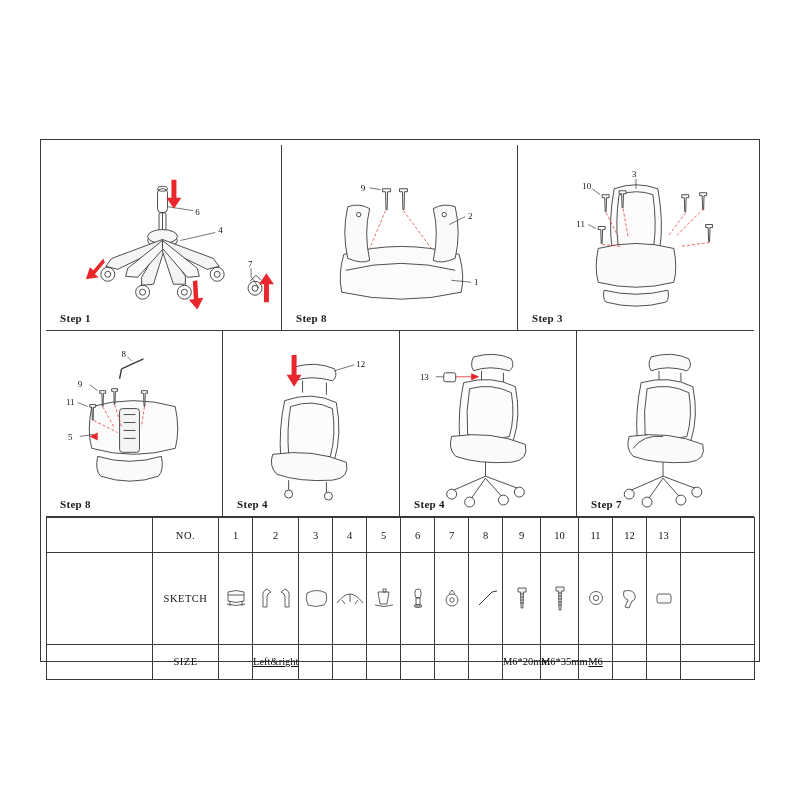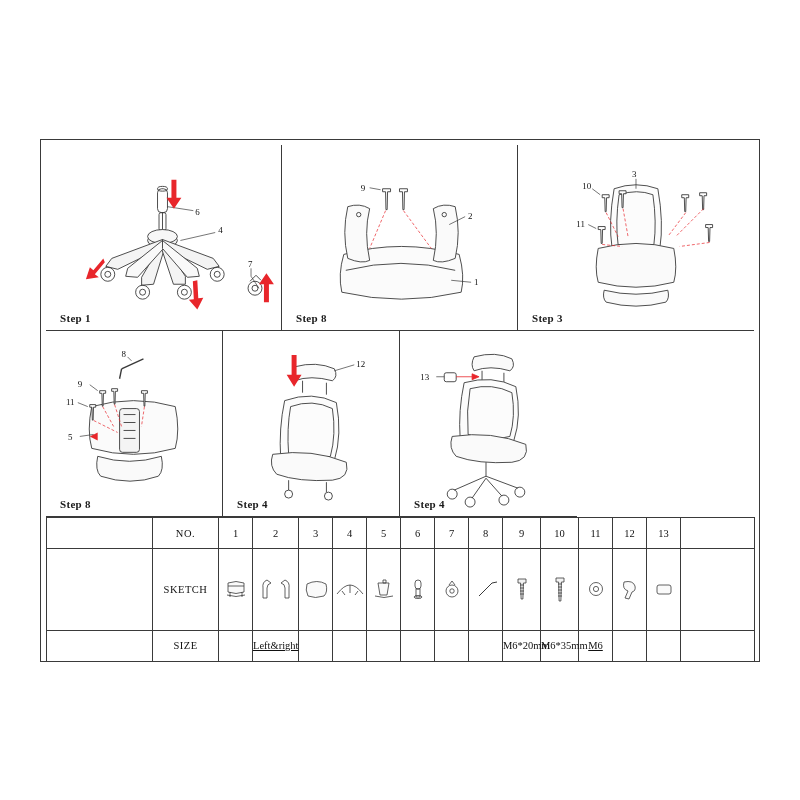--- a/index.html
+++ b/index.html
@@ -344,6 +344,27 @@
       <div class="step-label">Step 4</div>
     </div>
 
+    <div class="step-cell">
+      <div class="art">
+        <svg viewBox="0 0 177 186" xmlns="http://www.w3.org/2000/svg">
+          <g fill="none" stroke="#3a3a3a" stroke-width="0.9">
+            <path d="M74 26 q22 -6 38 2 q4 8 -2 12 q-20 -6 -36 0 q-4 -6 0 -14 z" fill="#fafafa"></path>
+            <path d="M82 40 l0 10 M104 42 l0 10"></path>
+            <path d="M64 52 q28 -8 52 4 q6 30 -2 54 q-28 8 -54 -2 q-2 -28 4 -56 z" fill="#fcfcfc"></path>
+            <path d="M70 58 q22 -6 42 4 q4 24 -2 44 q-22 6 -42 -2 q-2 -24 2 -46 z"></path>
+            <path d="M52 106 q40 -6 74 8 q4 16 -14 18 q-34 2 -56 -6 q-8 -8 -4 -20 z" fill="#fafafa"></path>
+            <path d="M86 132 l0 14"></path>
+            <path d="M86 146 l-32 14 M86 146 l32 12 M86 148 l-14 20 M86 148 l16 18"></path>
+            <circle cx="52" cy="164" r="5"></circle>
+              <circle cx="120" cy="162" r="5"></circle>
+            <circle cx="70" cy="172" r="5"></circle>
+              <circle cx="104" cy="170" r="5"></circle>
+            <path d="M56 118 q10 -14 30 -12"></path>
+          </g>
+        </svg>
+      </div>
+      <div class="step-label">Step 7</div>
+    </div>
   </div>
 
   <div class="parts-table">

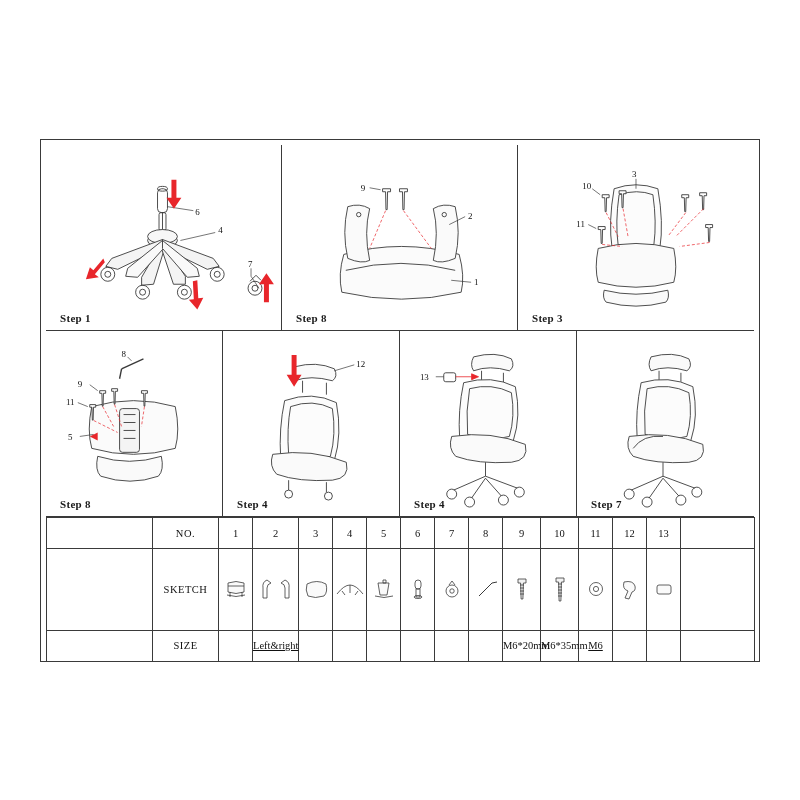--- a/index.html
+++ b/index.html
@@ -72,7 +72,7 @@
   table.parts {
     border-collapse: collapse;
     width: 708px;
-    height: 145px;
+    height: 163px;
     table-layout: fixed;
   }
   table.parts td {

